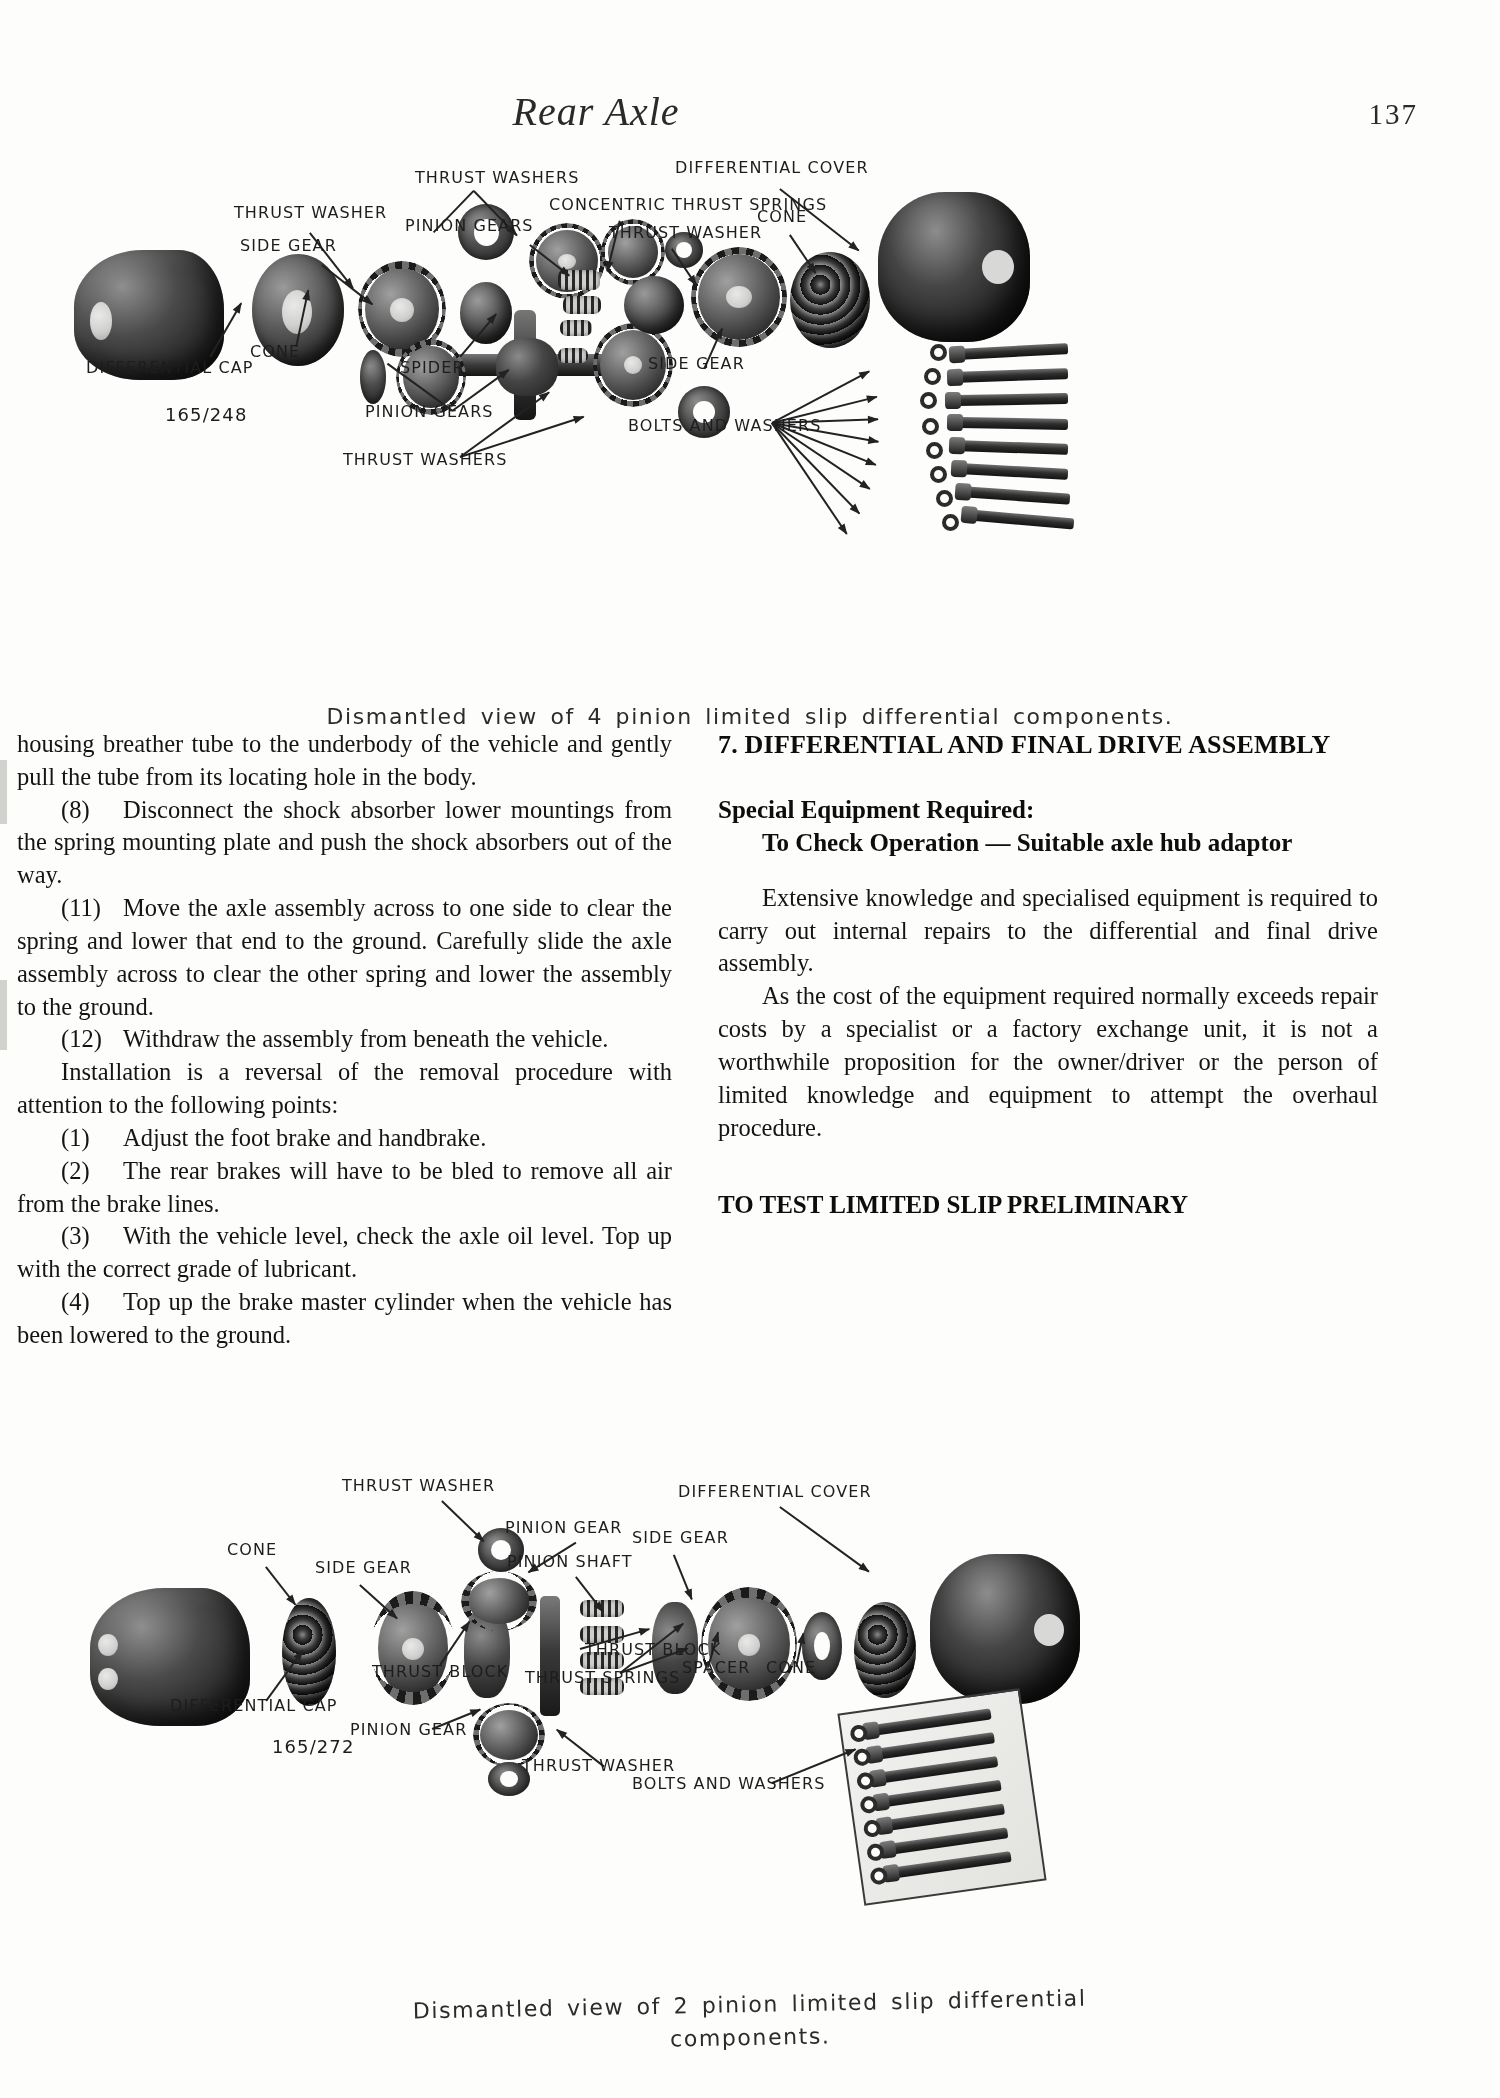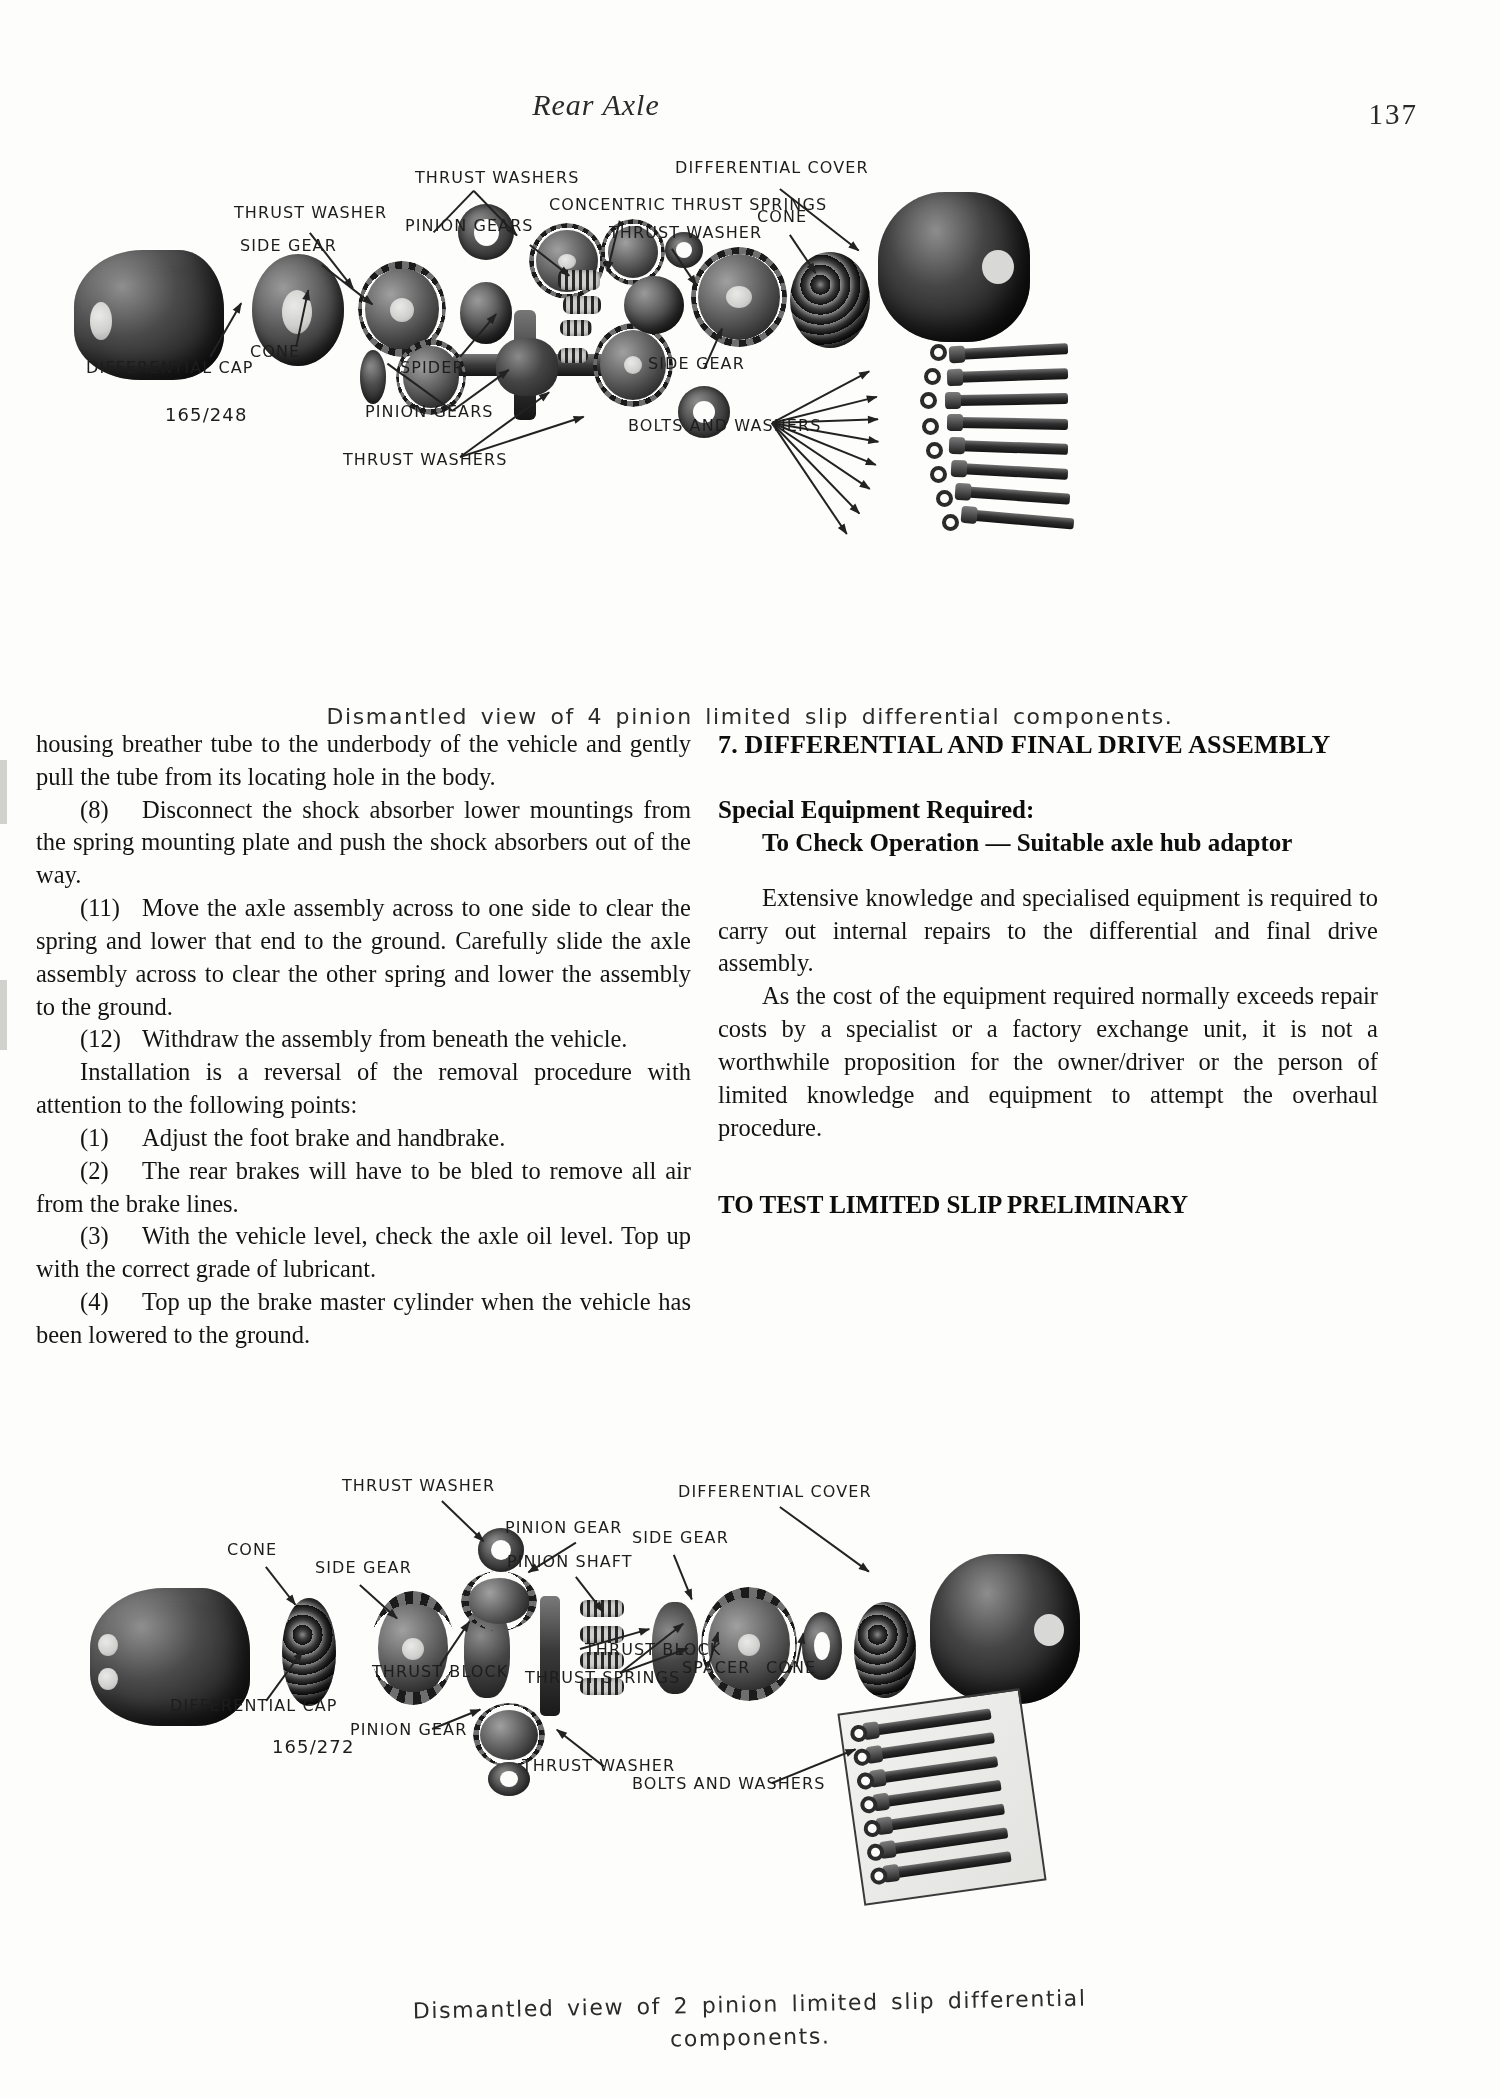--- a/index.html
+++ b/index.html
@@ -27,7 +27,7 @@
     width: 1192px;
     text-align: center;
     font-style: italic;
-    font-size: 30px;
+    font-size: 40px;
     letter-spacing: 1px;
     color: #2a2a2a;
   }

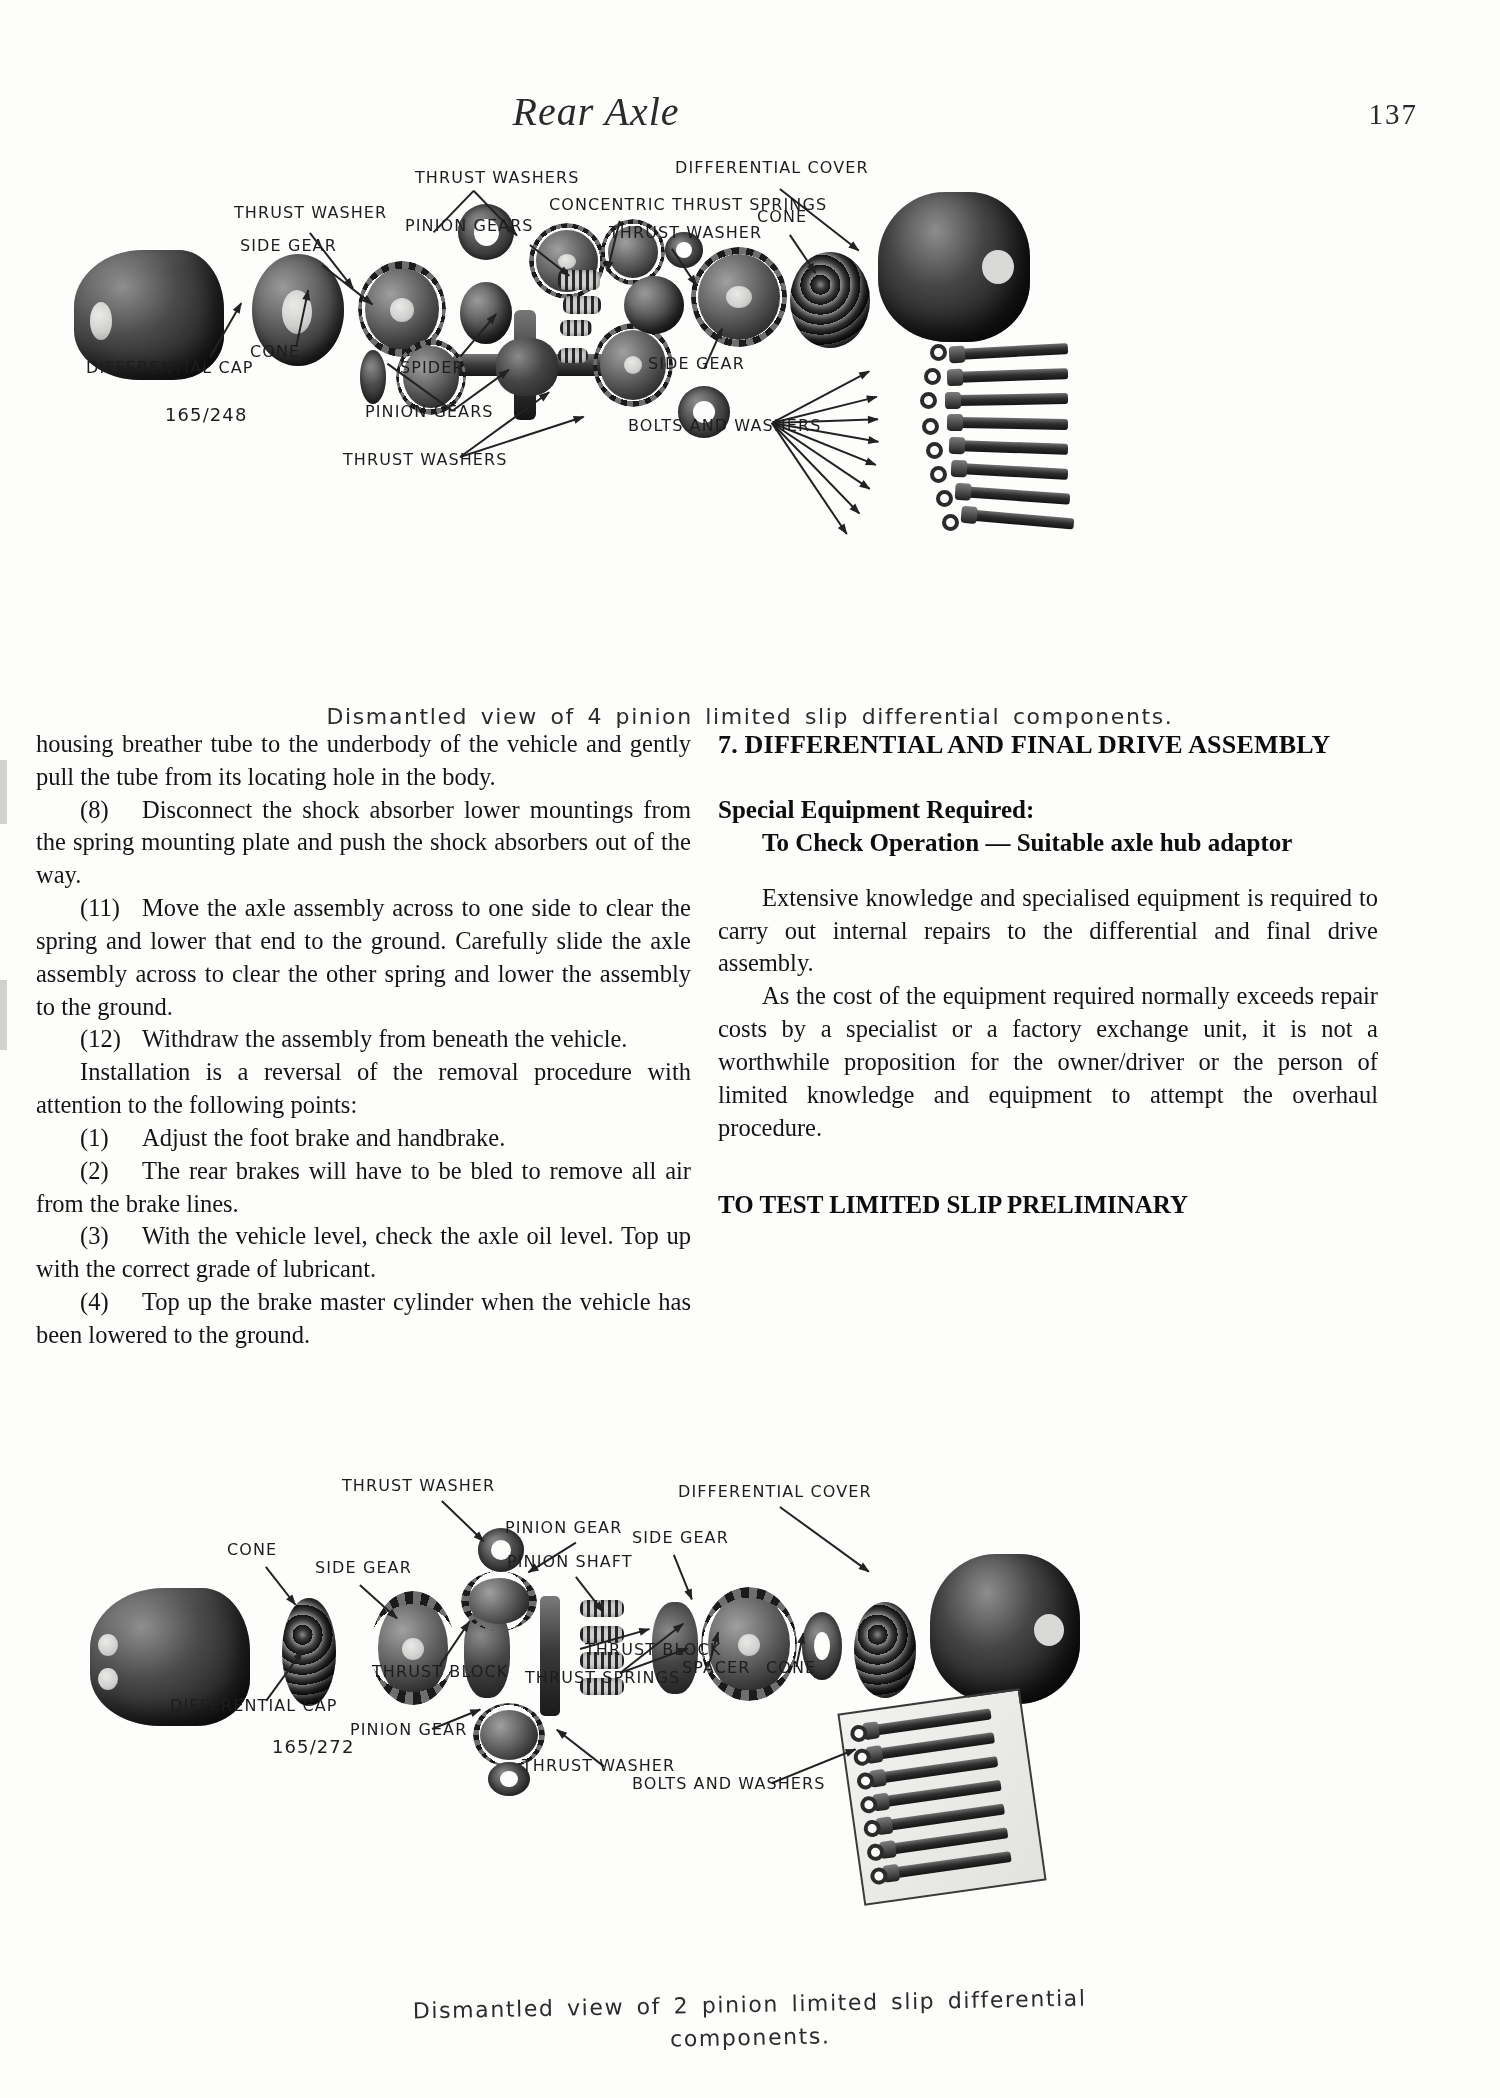--- a/index.html
+++ b/index.html
@@ -192,7 +192,7 @@
     text-align: justify;
     color: #141414;
   }
-  #col-left  { left: 36px;  top: 728px; width: 655px; }
+  #col-left  { left: 17px;  top: 728px; width: 655px; }
   #col-right { left: 718px; top: 728px; width: 660px; }
   .col p { margin: 0; }
   .col p.indent { text-indent: 44px; }

